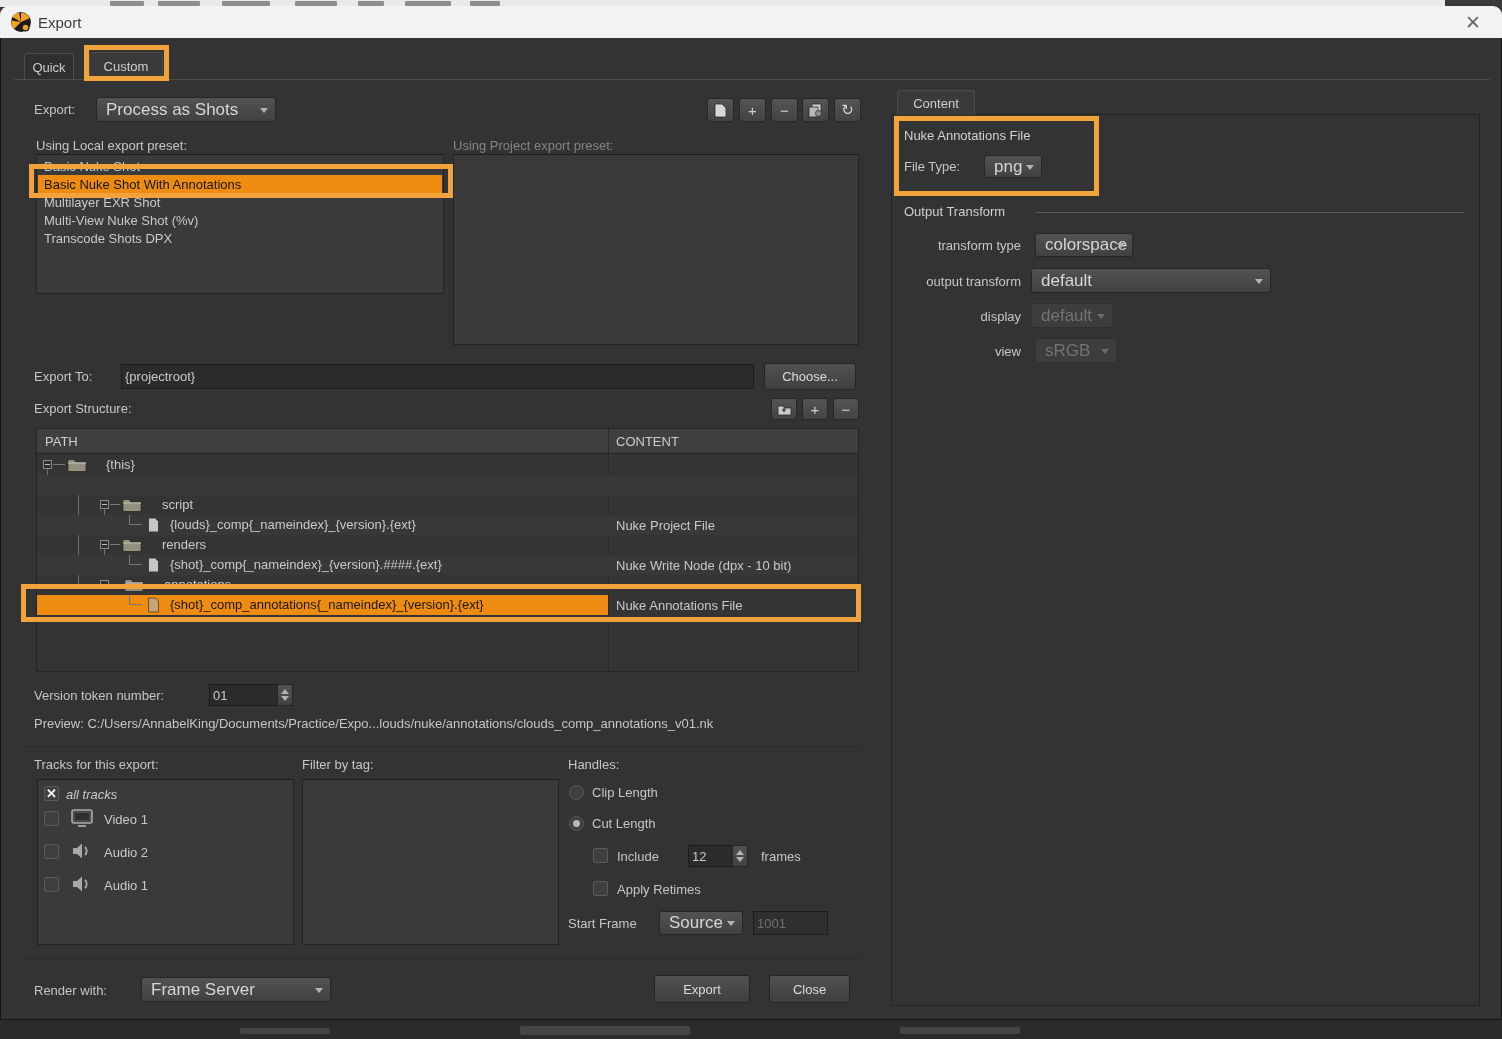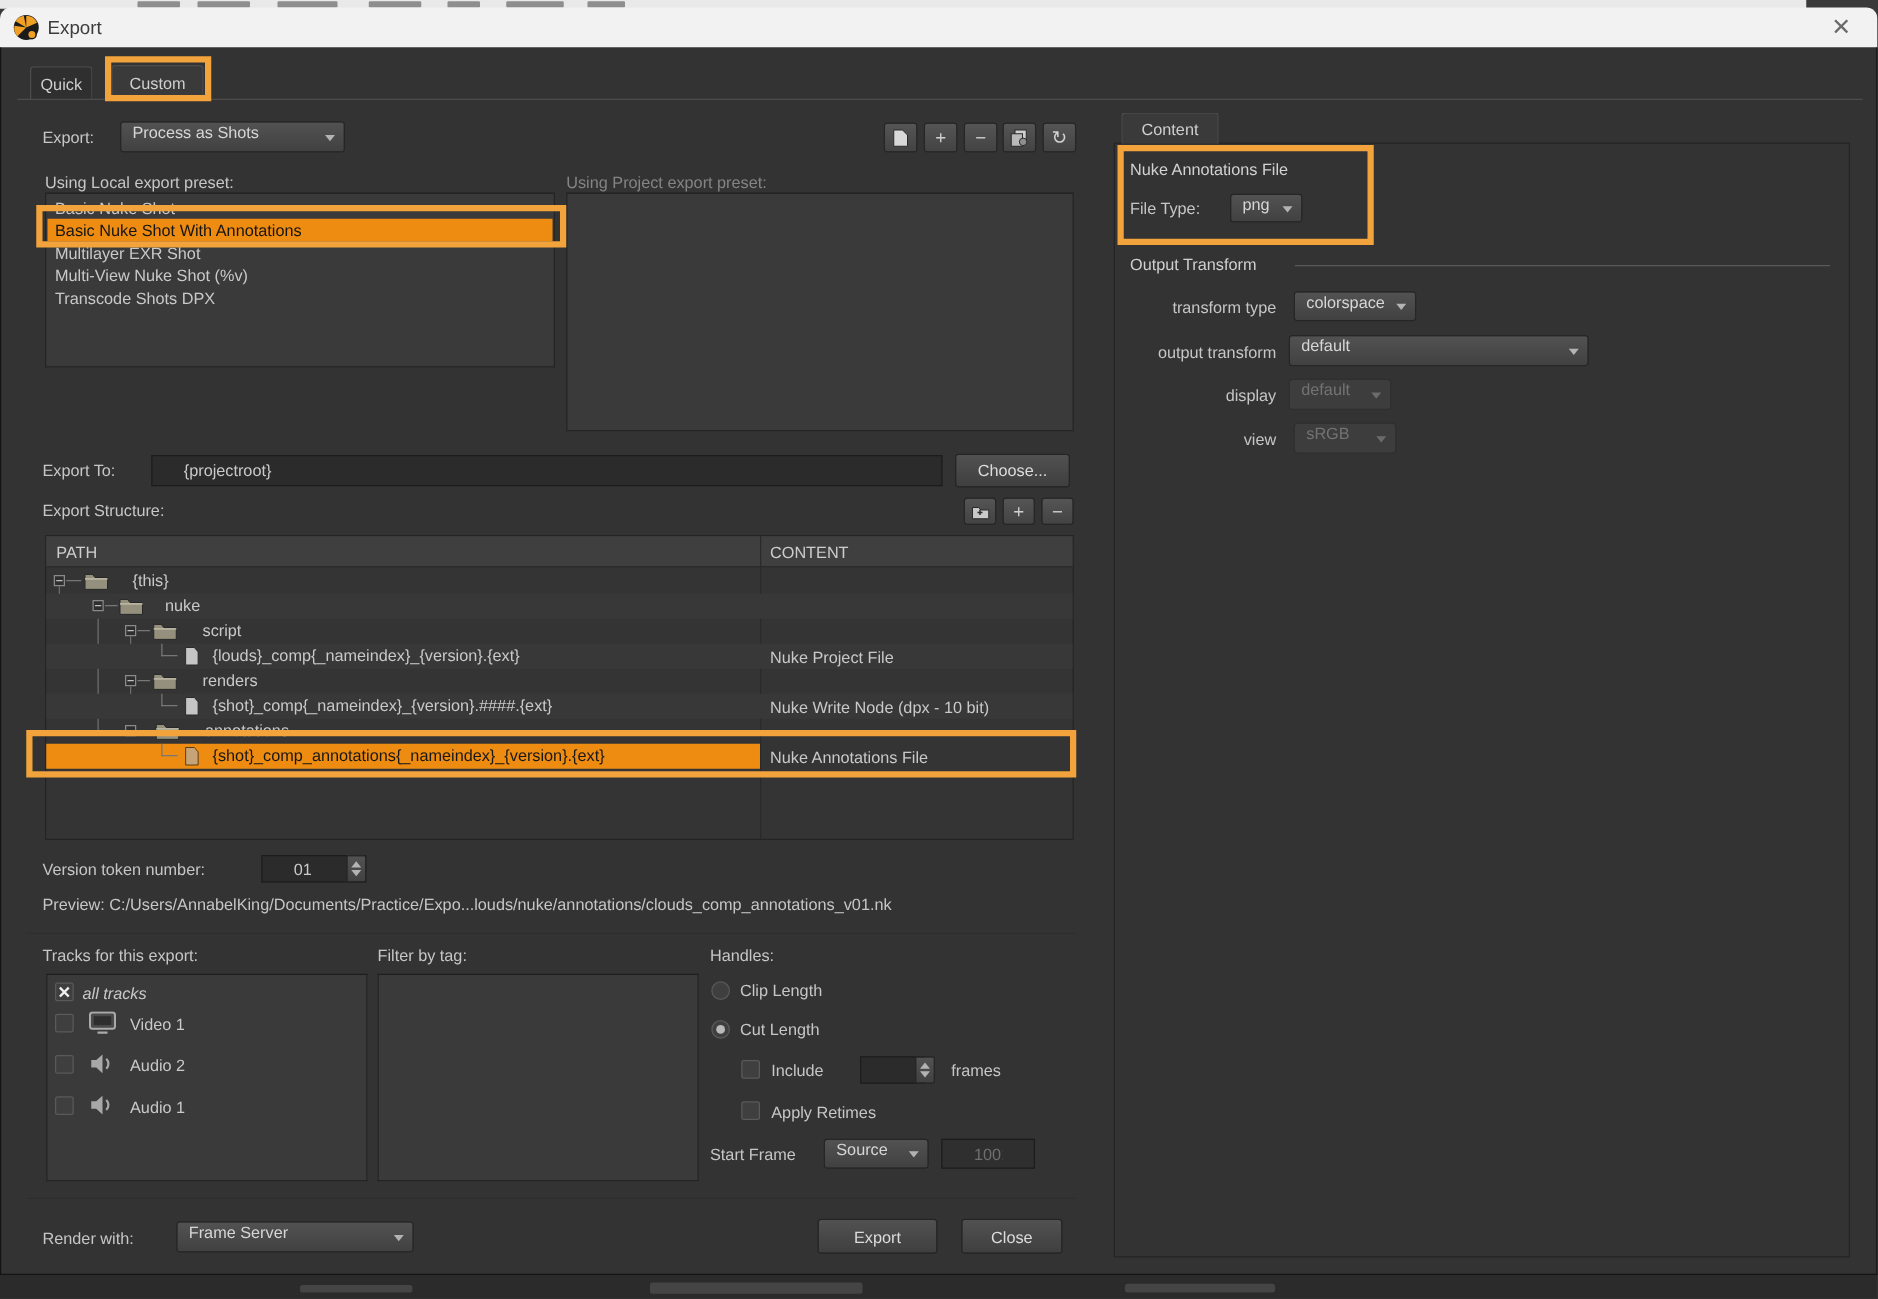--- a/index.html
+++ b/index.html
@@ -37,7 +37,7 @@
 
   
   .dd { position:absolute; background:linear-gradient(#525252,#414141); border:1px solid #262626;
-        border-radius:3px; color:#d6d6d6; font-size:13px; display:flex; align-items:flex-start;
+        border-radius:3px; color:#d6d6d6; font-size:17px; display:flex; align-items:center;
         padding:0 22px 0 9px; white-space:nowrap; overflow:hidden; }
   .dd::after { content:""; position:absolute; right:7px; top:50%; margin-top:-2px;
                border:4px solid transparent; border-top:5px solid #b3b3b3; }

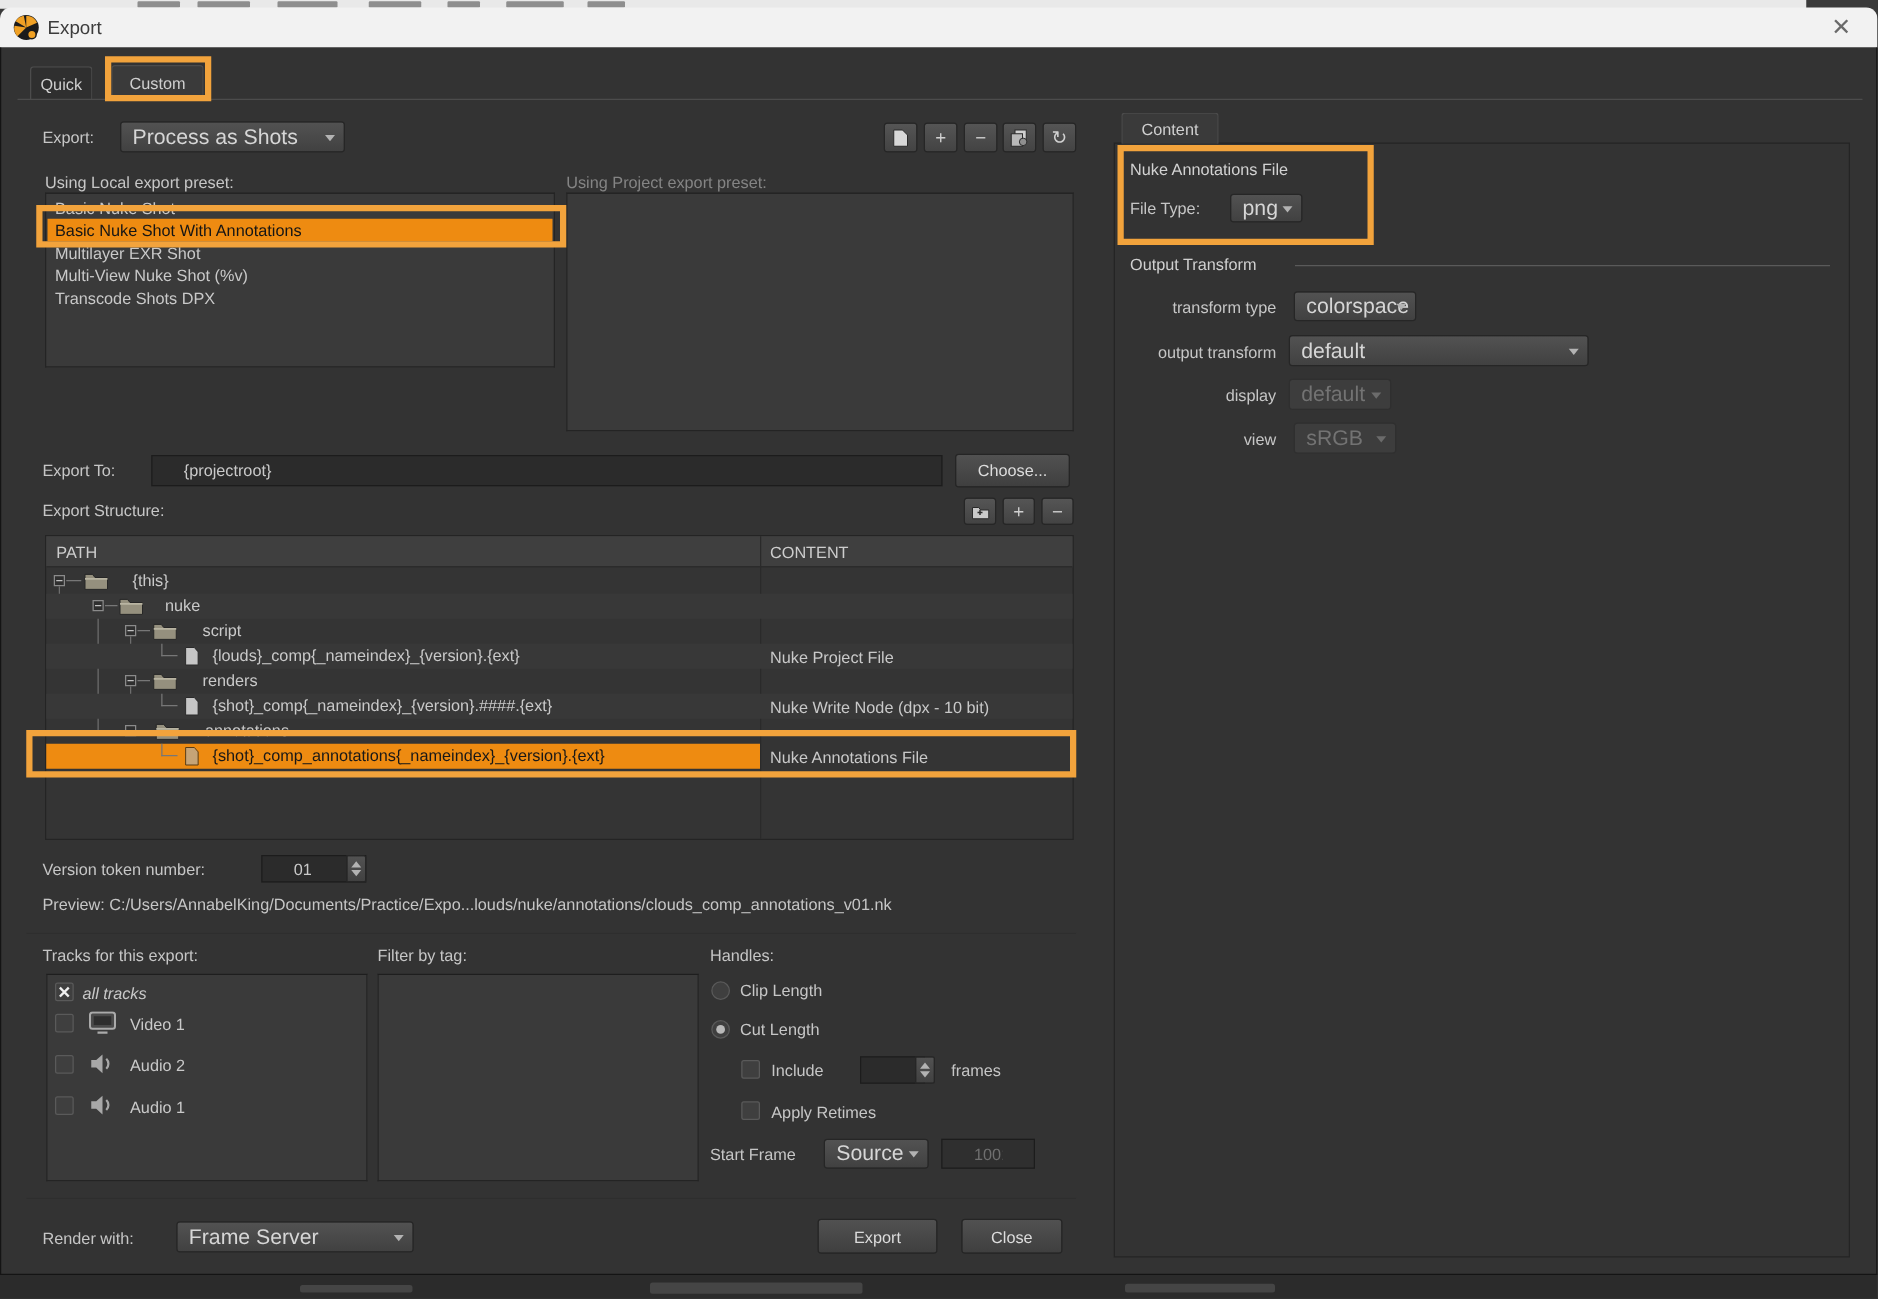--- a/index.html
+++ b/index.html
@@ -58,7 +58,7 @@
   .listitem.sel { background:#ee8b11; color:#151515; }
 
   .tinput { position:absolute; background:#2b2b2b; border:1px solid #1c1c1c; color:#c9c9c9;
-            font-size:13px; padding:0 25px; font-family:"Liberation Sans", sans-serif; }
+            font-size:13px; padding:0 3px; font-family:"Liberation Sans", sans-serif; }
   .tinput:disabled { color:#6f6f6f; background:#2f2f2f; }
   .spinner { position:absolute; width:16px; background:linear-gradient(#525252,#414141);
              border:1px solid #262626; border-radius:0 2px 2px 0; }

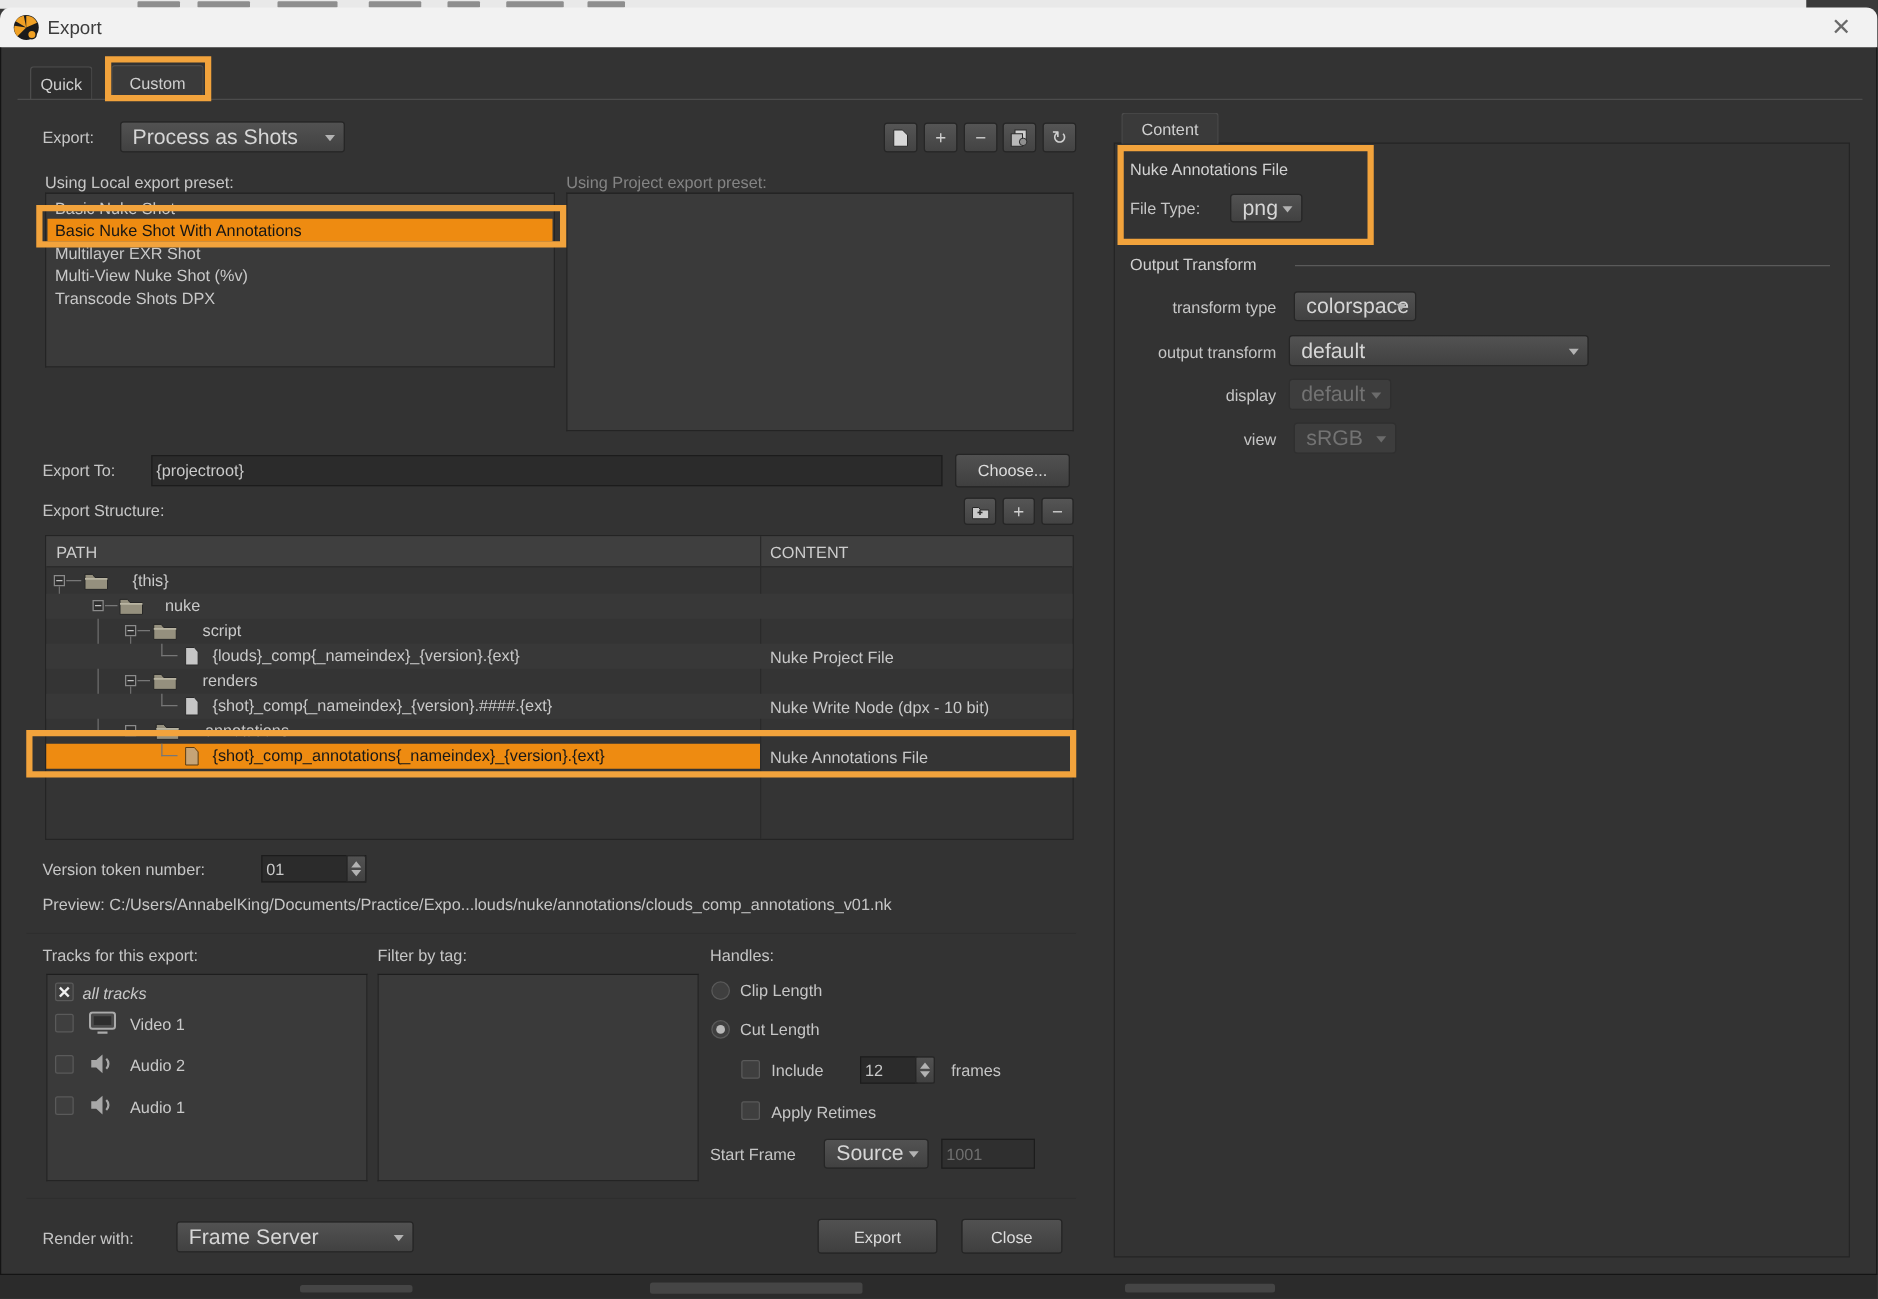--- a/index.html
+++ b/index.html
@@ -214,15 +214,6 @@
       </div>
 
       <div class="trow alt" style="top:46px">
-        <div class="pcell">
-          <span class="exp" style="left:37px"></span>
-          <span class="hconn" style="left:47px;width:10px"></span>
-          <svg class="ticon" style="left:58px" width="20" height="15" viewBox="0 0 20 15">
-            <path d="M1 2.5 h6 l2 2.5 H19 v9.5 H1 z" fill="#95907e" stroke="#262626" stroke-width="0.8"></path>
-            <path d="M1 6 h18" stroke="#b9b4a2" stroke-width="1.4"></path>
-            </svg>
-          <span class="tlabel" style="left:95px">nuke</span>
-        </div>
         <div class="ccell">
             <span></span>
           </div>

